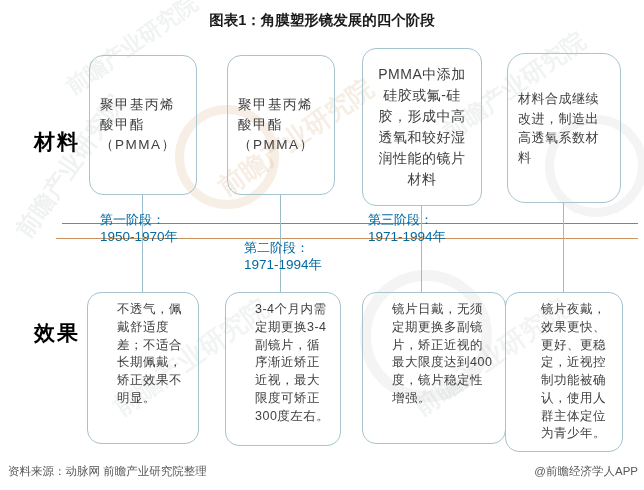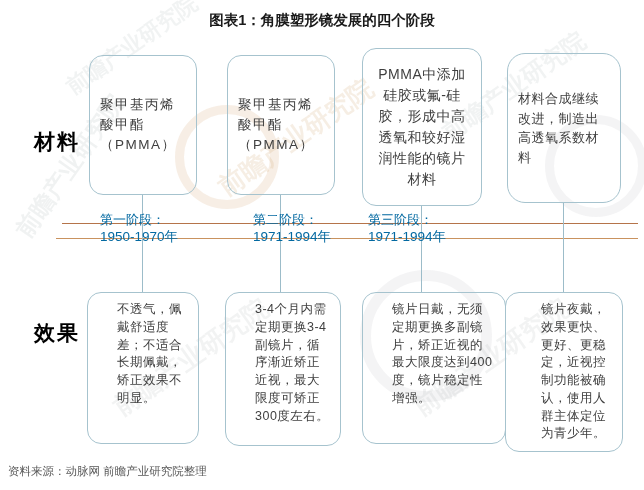--- a/index.html
+++ b/index.html
@@ -58,7 +58,7 @@
   .stage .s-name{font-size:13px;line-height:16px;}
   .stage .s-period{font-size:13.5px;line-height:17px;}
   .stage-1{left:100px;}
-  .stage-2{left:253px;}
+  .stage-2{left:244px;margin-top:28px;}
   .stage-3{left:368px;}
   .stage-4{left:516px;}
   

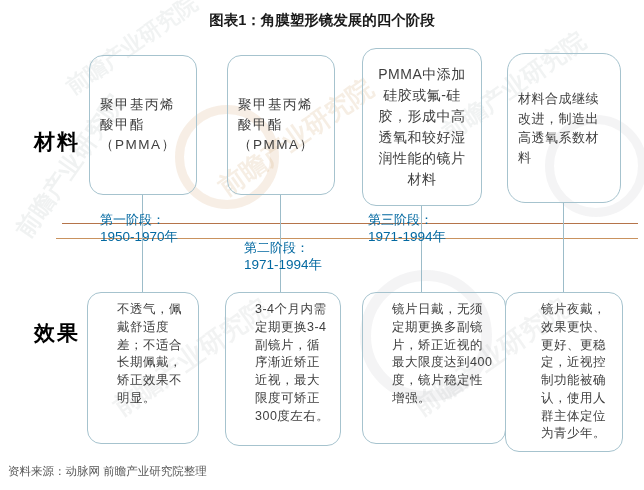--- a/index.html
+++ b/index.html
@@ -133,6 +133,7 @@
   </div>
 
   <div class="footer-src">资料来源：动脉网 前瞻产业研究院整理</div>
+  <div class="footer-credit">@前瞻经济学人APP</div>
 
 </div>
 

